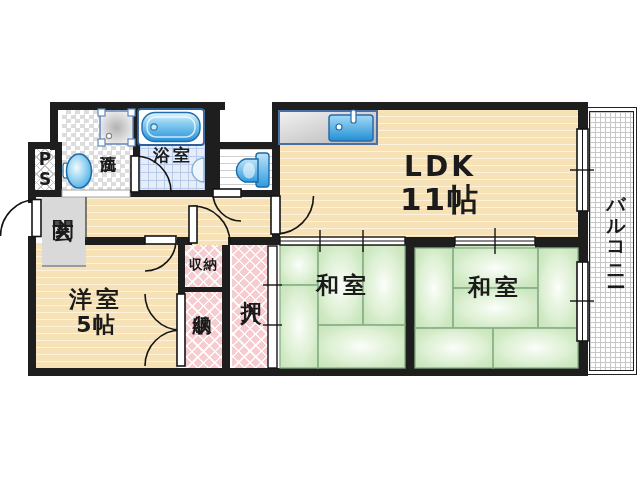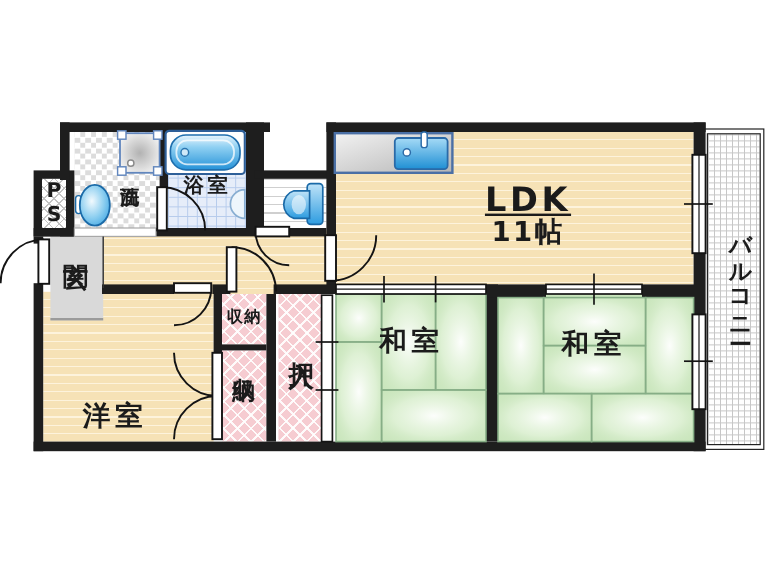--- a/index.html
+++ b/index.html
@@ -214,7 +214,7 @@
   </svg>
 
   <div class="rlabel" style="left:390px;top:151px;width:100px;">
-    <span style="font-size:28px;letter-spacing:3px;text-decoration:underline;">LDK</span>
+    <span style="font-size:28px;letter-spacing:3px;">LDK</span>
     <span style="font-size:23px;letter-spacing:2px;">11帖</span>
   </div>
   <div class="rlabel" style="left:293px;top:273px;width:100px;">

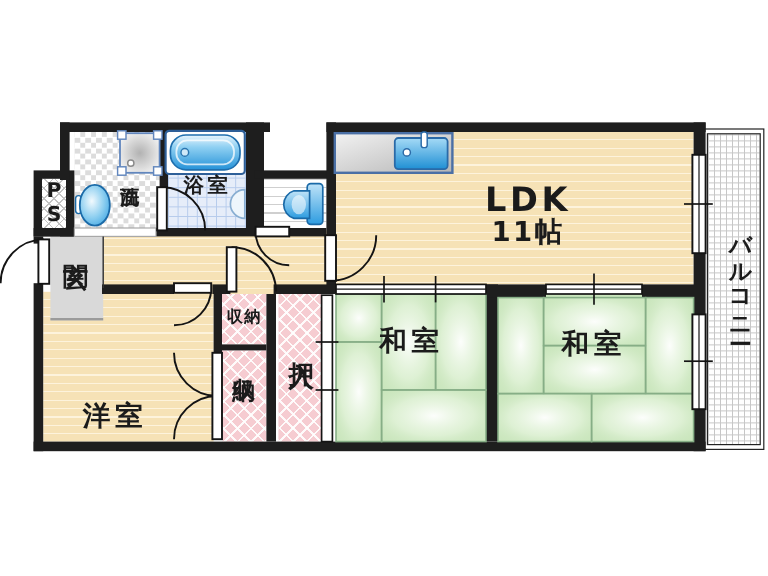--- a/index.html
+++ b/index.html
@@ -215,7 +215,7 @@
 
   <div class="rlabel" style="left:390px;top:151px;width:100px;">
     <span style="font-size:28px;letter-spacing:3px;">LDK</span>
-    <span style="font-size:23px;letter-spacing:2px;">11帖</span>
+    <span style="font-size:31px;letter-spacing:2px;">11帖</span>
   </div>
   <div class="rlabel" style="left:293px;top:273px;width:100px;">
     <span class="nm">和室</span>

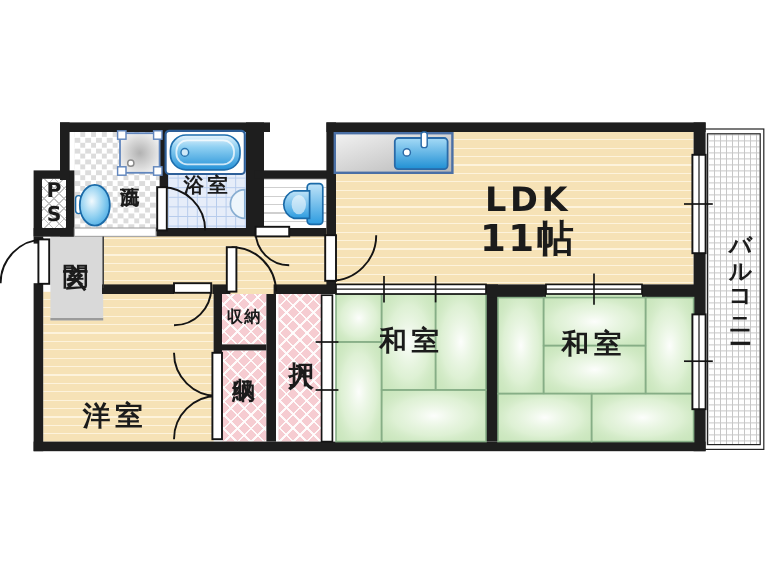--- a/index.html
+++ b/index.html
@@ -223,7 +223,7 @@
   <div class="rlabel" style="left:445px;top:275px;width:100px;">
     <span class="nm">和室</span>
   </div>
-  <div class="rlabel" style="left:48px;top:287px;width:96px;margin-top:48px;">
+  <div class="rlabel" style="left:48px;top:287px;width:96px;">
     <span class="nm">洋室</span>
   </div>
   <div class="rlabel" style="left:147px;top:146px;width:52px;font-size:17px;letter-spacing:3px;">

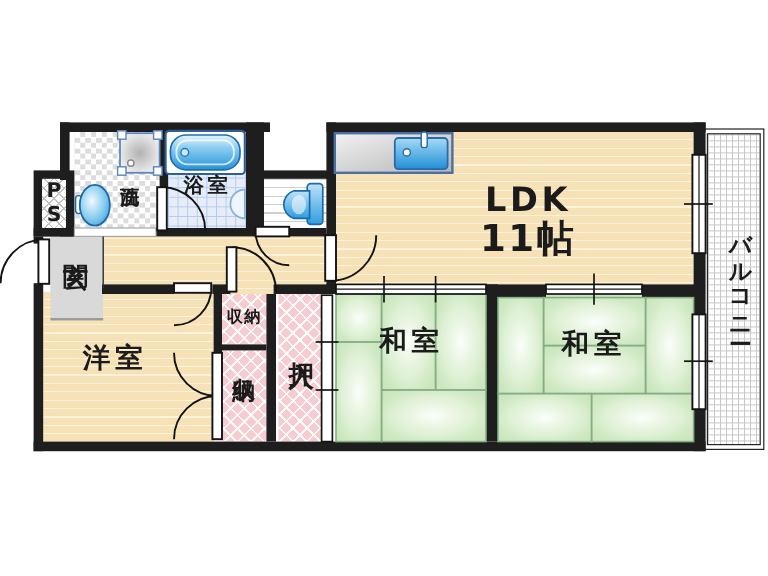--- a/index.html
+++ b/index.html
@@ -225,6 +225,7 @@
   </div>
   <div class="rlabel" style="left:48px;top:287px;width:96px;">
     <span class="nm">洋室</span>
+    <span class="sz">5帖</span>
   </div>
   <div class="rlabel" style="left:147px;top:146px;width:52px;font-size:17px;letter-spacing:3px;">
     <span>浴室</span>

